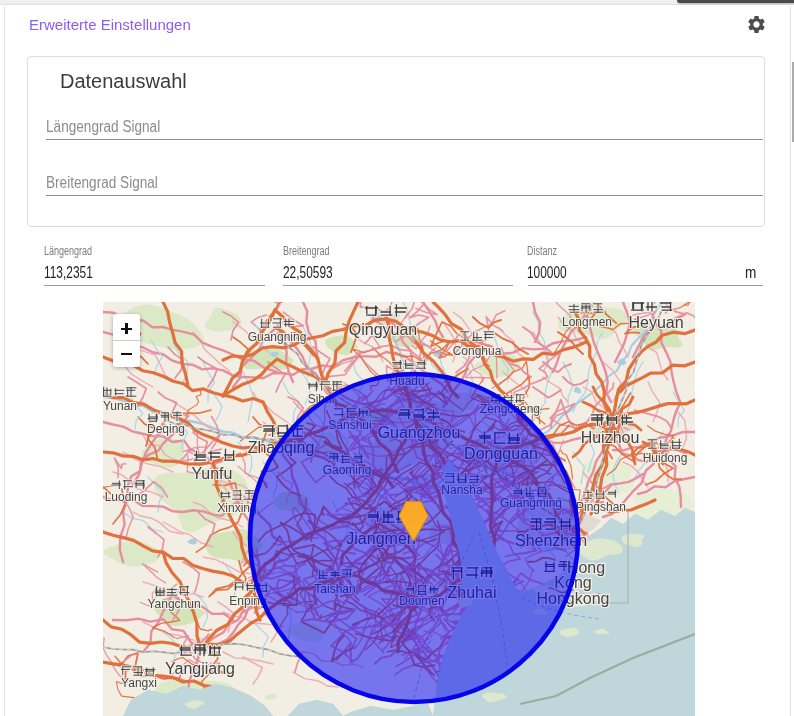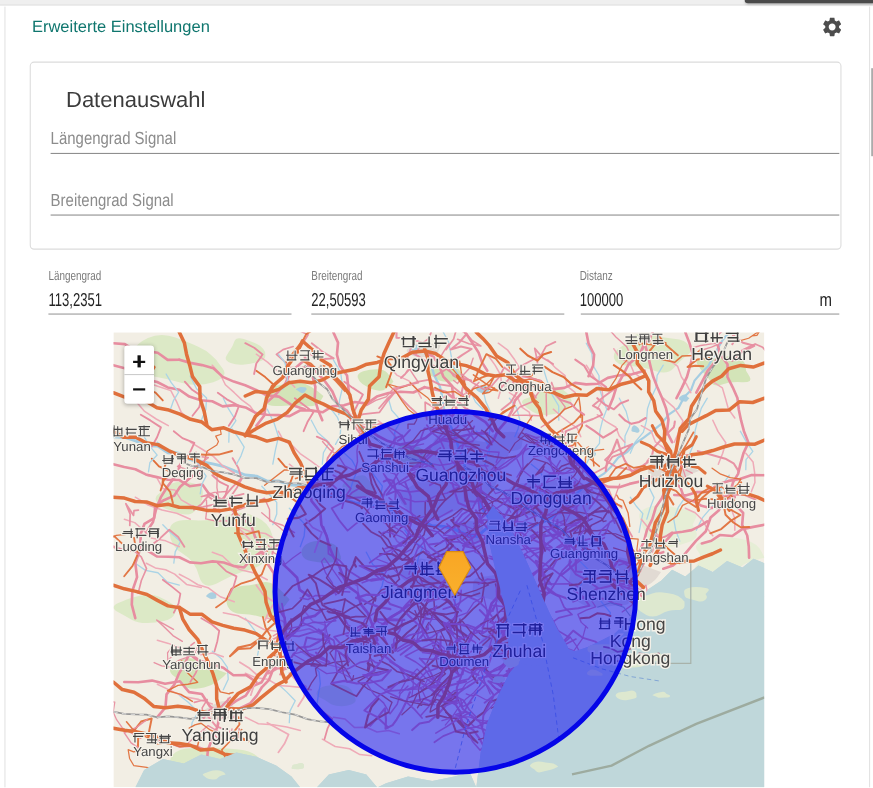--- a/index.html
+++ b/index.html
@@ -9,7 +9,7 @@
 <div class="abs" style="left:4px;top:6px;width:1px;height:710px;background:#e3e3e3"></div>
 <div class="abs" style="left:790px;top:6px;width:1px;height:710px;background:#e3e3e3"></div>
 <div class="abs" style="left:792px;top:62px;width:2px;height:80px;background:#ababab"></div>
-<div class="abs" style="left:29px;top:16px;font-size:15px;color:#0f766e">Erweiterte Einstellungen</div>
+<div class="abs" style="left:29px;top:16px;font-size:15px;color:#8b5cf6">Erweiterte Einstellungen</div>
 <svg class="abs" style="left:746px;top:14px" width="21" height="21" viewBox="0 0 24 24" fill="#4d4d4d">
     <path d="M19.14,12.94c0.04-0.3,0.06-0.61,0.06-0.94c0-0.32-0.02-0.64-0.07-0.94l2.03-1.58c0.18-0.14,0.23-0.41,0.12-0.61 l-1.92-3.32c-0.12-0.22-0.37-0.29-0.59-0.22l-2.39,0.96c-0.5-0.38-1.03-0.7-1.62-0.94L14.4,2.81c-0.04-0.24-0.24-0.41-0.48-0.41 h-3.84c-0.24,0-0.43,0.17-0.47,0.41L9.25,5.35C8.66,5.59,8.12,5.92,7.63,6.29L5.24,5.33c-0.22-0.08-0.47,0-0.59,0.22L2.74,8.87 C2.62,9.08,2.66,9.34,2.86,9.48l2.03,1.58C4.84,11.36,4.8,11.69,4.8,12s0.02,0.64,0.07,0.94l-2.03,1.58 c-0.18,0.14-0.23,0.41-0.12,0.61l1.92,3.32c0.12,0.22,0.37,0.29,0.59,0.22l2.39-0.96c0.5,0.38,1.03,0.7,1.62,0.94l0.36,2.54 c0.05,0.24,0.24,0.41,0.48,0.41h3.84c0.24,0,0.44-0.17,0.47-0.41l0.36-2.54c0.59-0.24,1.13-0.56,1.62-0.94l2.39,0.96 c0.22,0.08,0.47,0,0.59-0.22l1.92-3.32c0.12-0.22,0.07-0.47-0.12-0.61L19.14,12.94z M12,15.6c-1.98,0-3.6-1.62-3.6-3.6 s1.62-3.6,3.6-3.6s3.6,1.62,3.6,3.6S13.98,15.6,12,15.6z"></path>
   </svg>

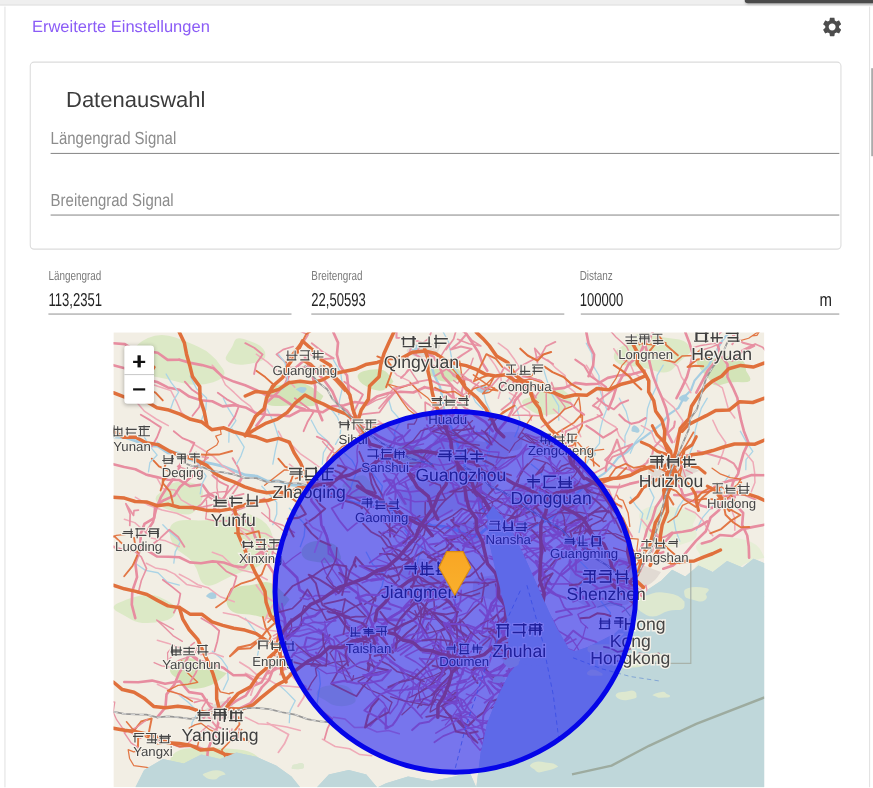--- a/index.html
+++ b/index.html
@@ -14,7 +14,7 @@
     <path d="M19.14,12.94c0.04-0.3,0.06-0.61,0.06-0.94c0-0.32-0.02-0.64-0.07-0.94l2.03-1.58c0.18-0.14,0.23-0.41,0.12-0.61 l-1.92-3.32c-0.12-0.22-0.37-0.29-0.59-0.22l-2.39,0.96c-0.5-0.38-1.03-0.7-1.62-0.94L14.4,2.81c-0.04-0.24-0.24-0.41-0.48-0.41 h-3.84c-0.24,0-0.43,0.17-0.47,0.41L9.25,5.35C8.66,5.59,8.12,5.92,7.63,6.29L5.24,5.33c-0.22-0.08-0.47,0-0.59,0.22L2.74,8.87 C2.62,9.08,2.66,9.34,2.86,9.48l2.03,1.58C4.84,11.36,4.8,11.69,4.8,12s0.02,0.64,0.07,0.94l-2.03,1.58 c-0.18,0.14-0.23,0.41-0.12,0.61l1.92,3.32c0.12,0.22,0.37,0.29,0.59,0.22l2.39-0.96c0.5,0.38,1.03,0.7,1.62,0.94l0.36,2.54 c0.05,0.24,0.24,0.41,0.48,0.41h3.84c0.24,0,0.44-0.17,0.47-0.41l0.36-2.54c0.59-0.24,1.13-0.56,1.62-0.94l2.39,0.96 c0.22,0.08,0.47,0,0.59-0.22l1.92-3.32c0.12-0.22,0.07-0.47-0.12-0.61L19.14,12.94z M12,15.6c-1.98,0-3.6-1.62-3.6-3.6 s1.62-3.6,3.6-3.6s3.6,1.62,3.6,3.6S13.98,15.6,12,15.6z"></path>
   </svg>
 <div class="abs" style="left:27px;top:56px;width:738px;height:171px;border:1px solid #dcdcdc;border-radius:4px;background:#fff"></div>
-<div class="abs" style="left:60px;top:80px;font-size:20px;color:#3c3c3c">Datenauswahl</div>
+<div class="abs" style="left:60px;top:70px;font-size:20px;color:#3c3c3c">Datenauswahl</div>
 <div class="abs" style="left:46px;top:118px;font-size:16px;color:#8c8c8c;transform:scaleX(0.85);transform-origin:0 0">Längengrad Signal</div>
 <div class="abs" style="left:46px;top:139px;width:717px;height:1px;background:#8f8f8f"></div>
 <div class="abs" style="left:46px;top:174px;font-size:16px;color:#8c8c8c;transform:scaleX(0.85);transform-origin:0 0">Breitengrad Signal</div>

